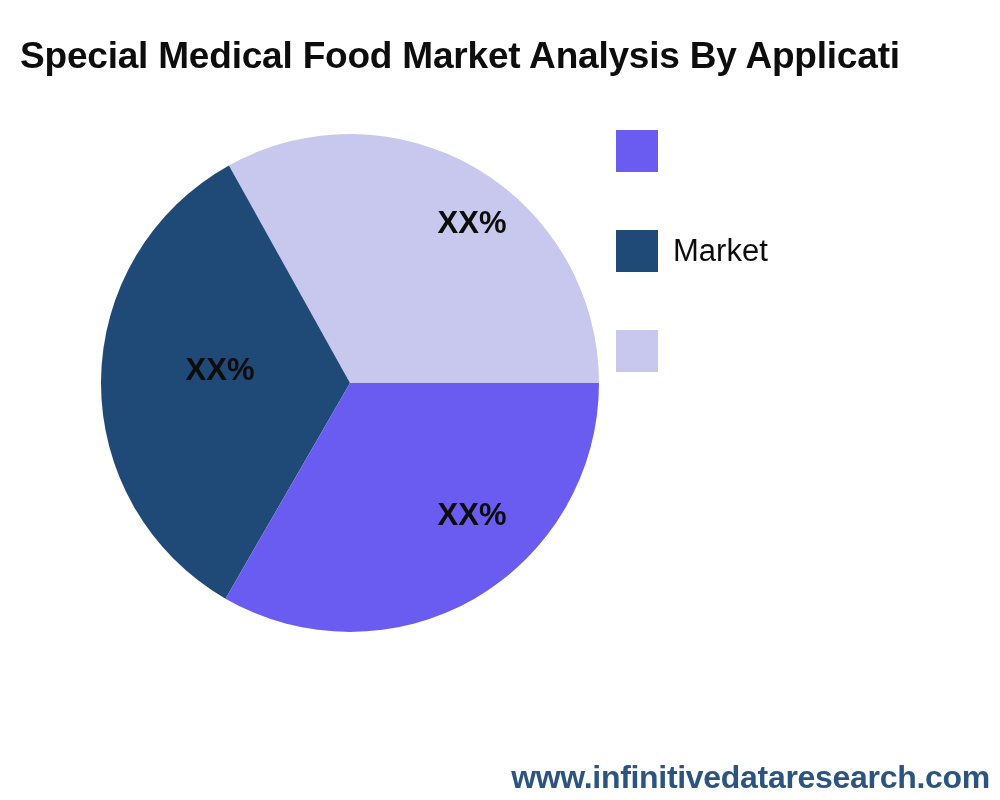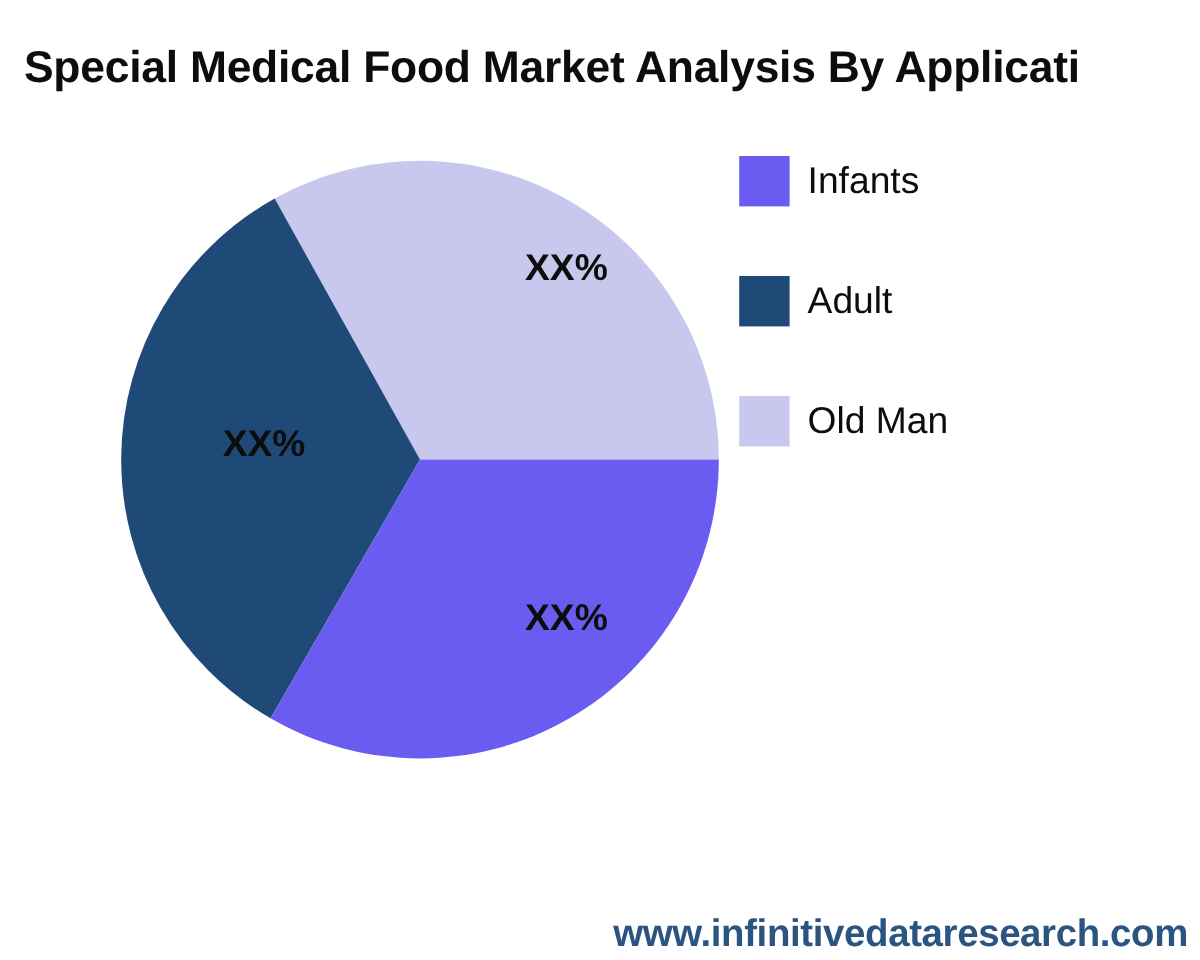--- a/index.html
+++ b/index.html
@@ -135,7 +135,6 @@
 
     <div class="legend-row">
       <span class="legend-swatch" style="background:#6a5cf0"></span>
-      <span class="legend-label">Infants</span>
     </div>
 
     <div class="legend-row">

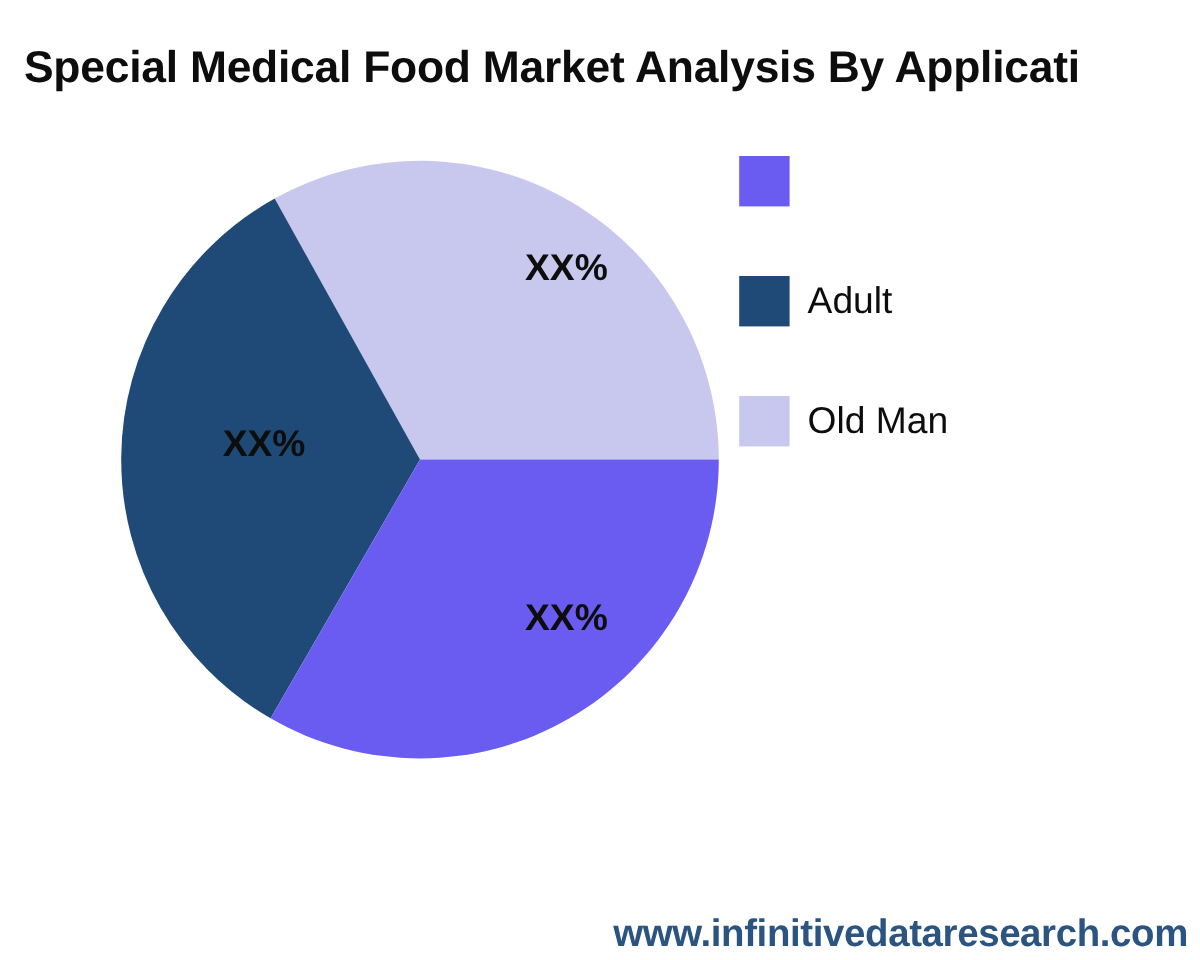--- a/index.html
+++ b/index.html
@@ -139,7 +139,7 @@
 
     <div class="legend-row">
       <span class="legend-swatch" style="background:#1f4a77"></span>
-      <span class="legend-label">Adult</span>
+      <span class="legend-label">Market</span>
     </div>
 
     <div class="legend-row">

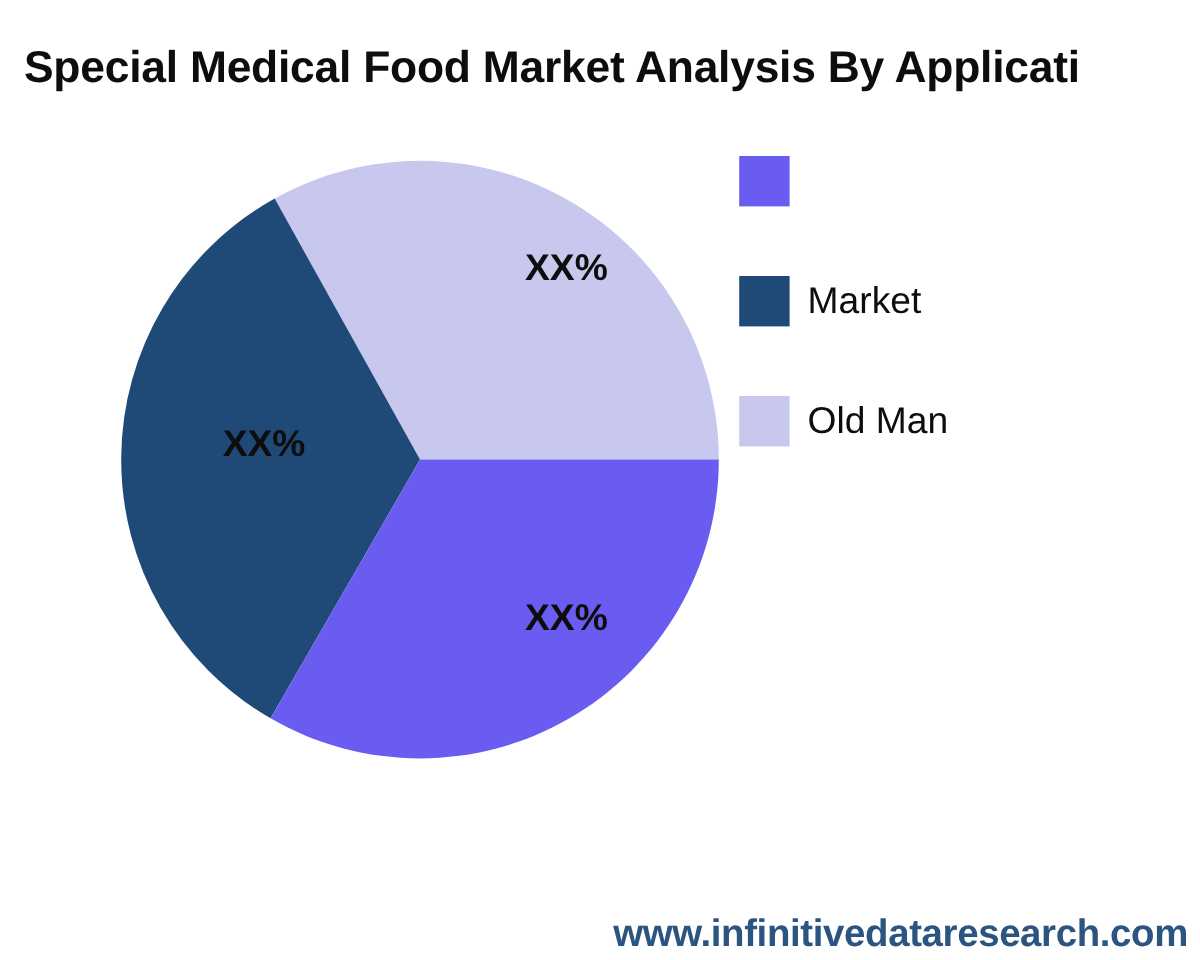--- a/index.html
+++ b/index.html
@@ -144,7 +144,6 @@
 
     <div class="legend-row">
       <span class="legend-swatch" style="background:#c8c8ee"></span>
-      <span class="legend-label">Old Man</span>
     </div>
 
   </div>

